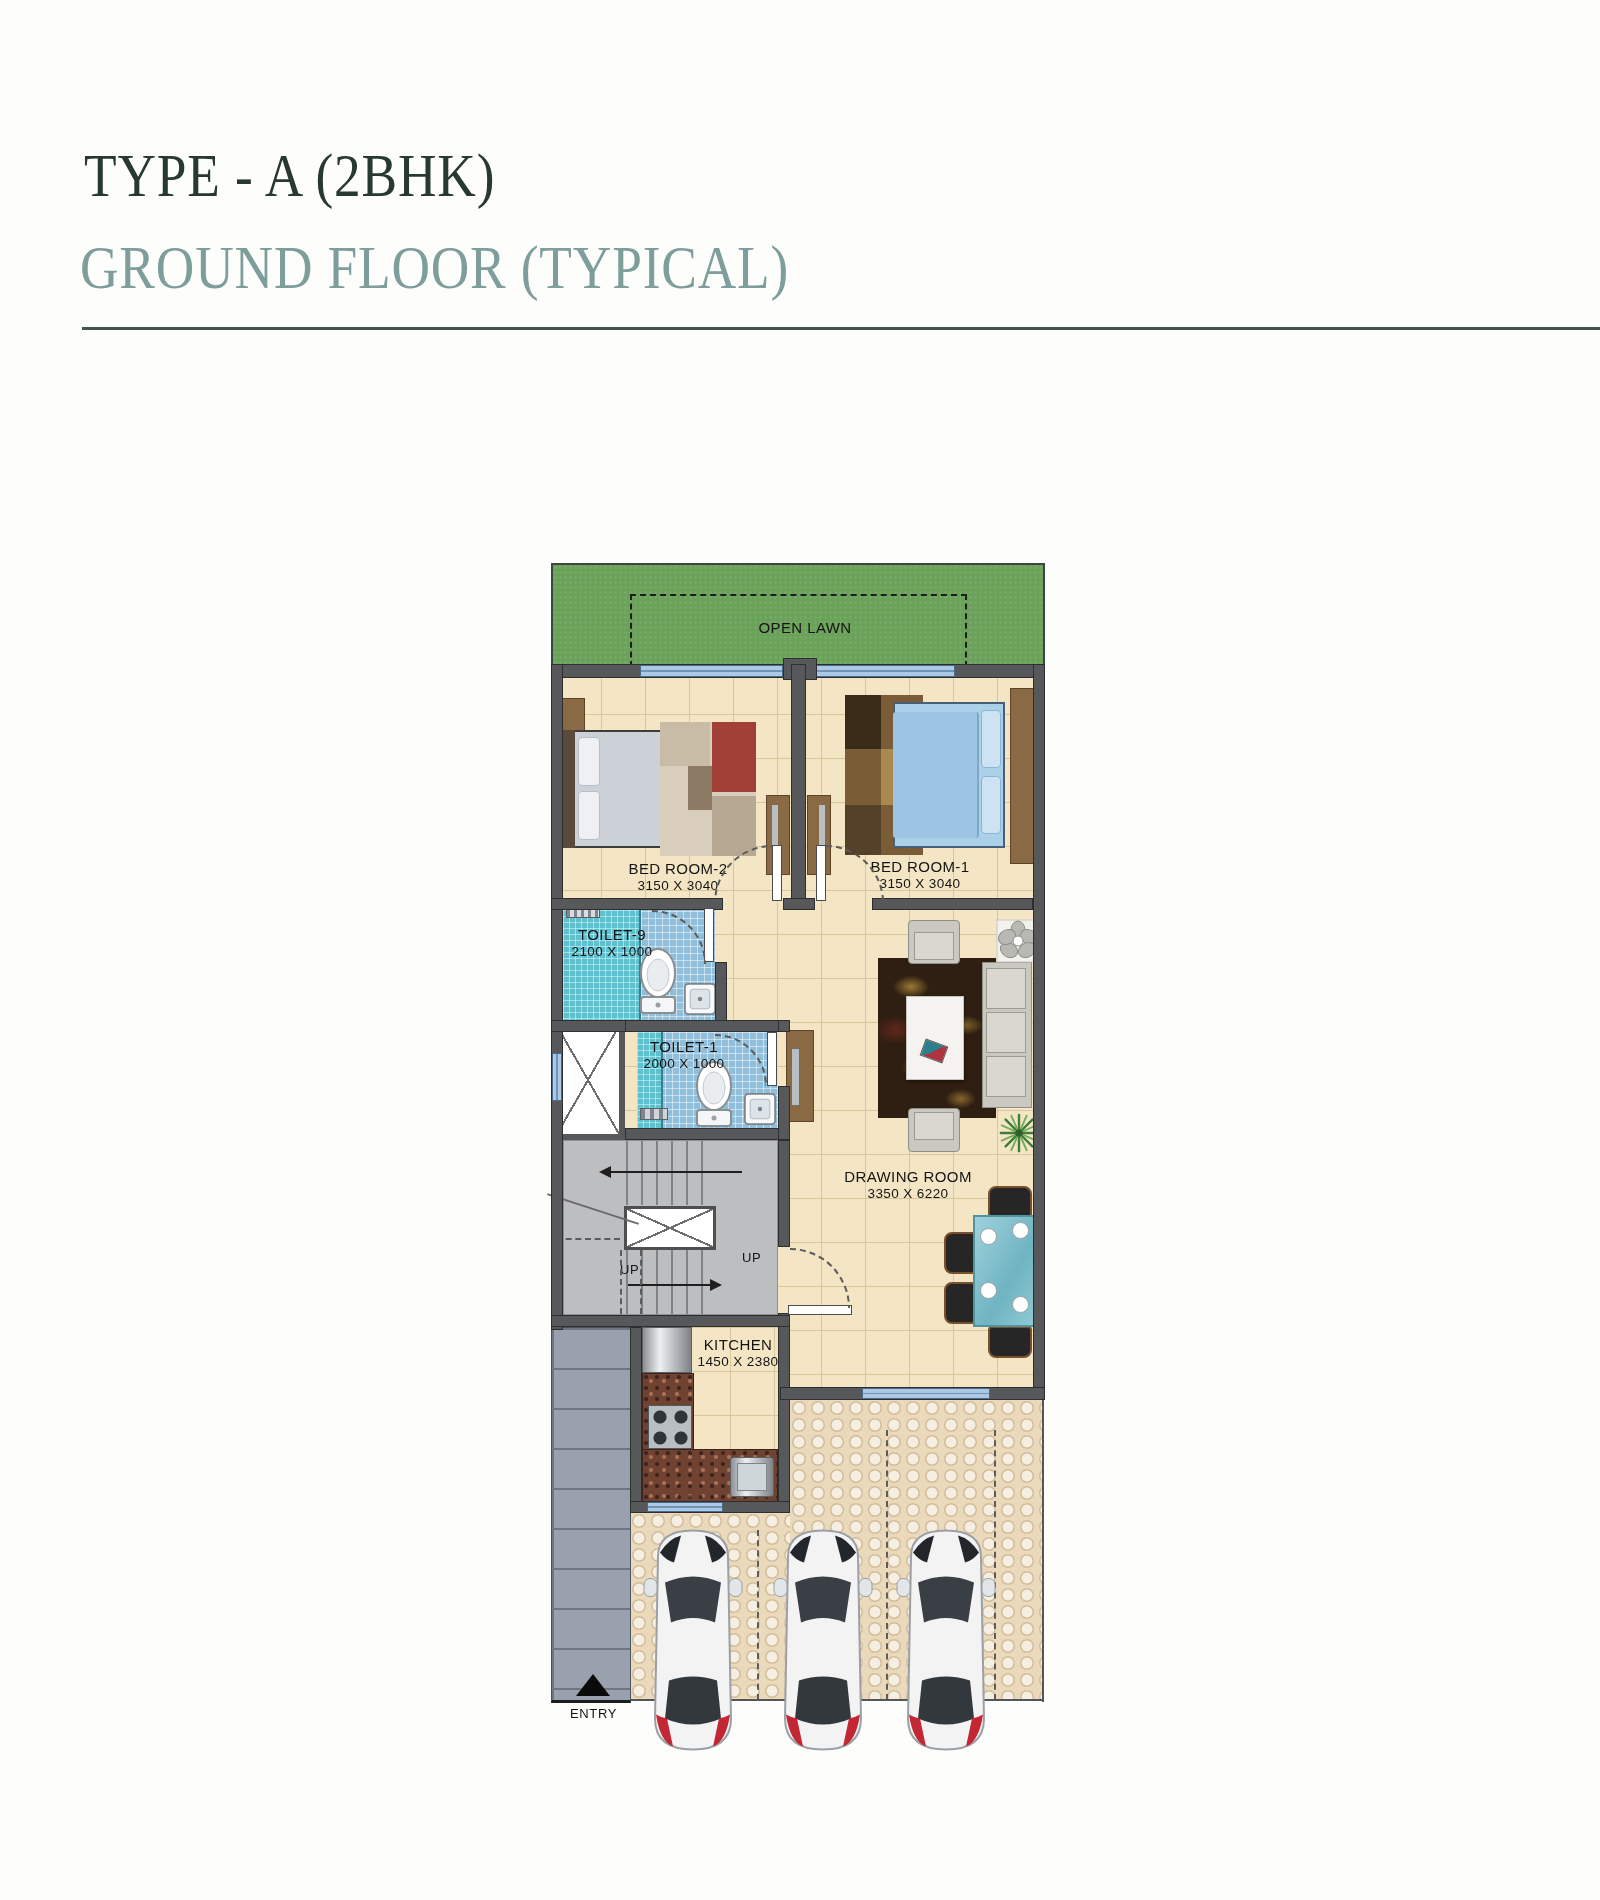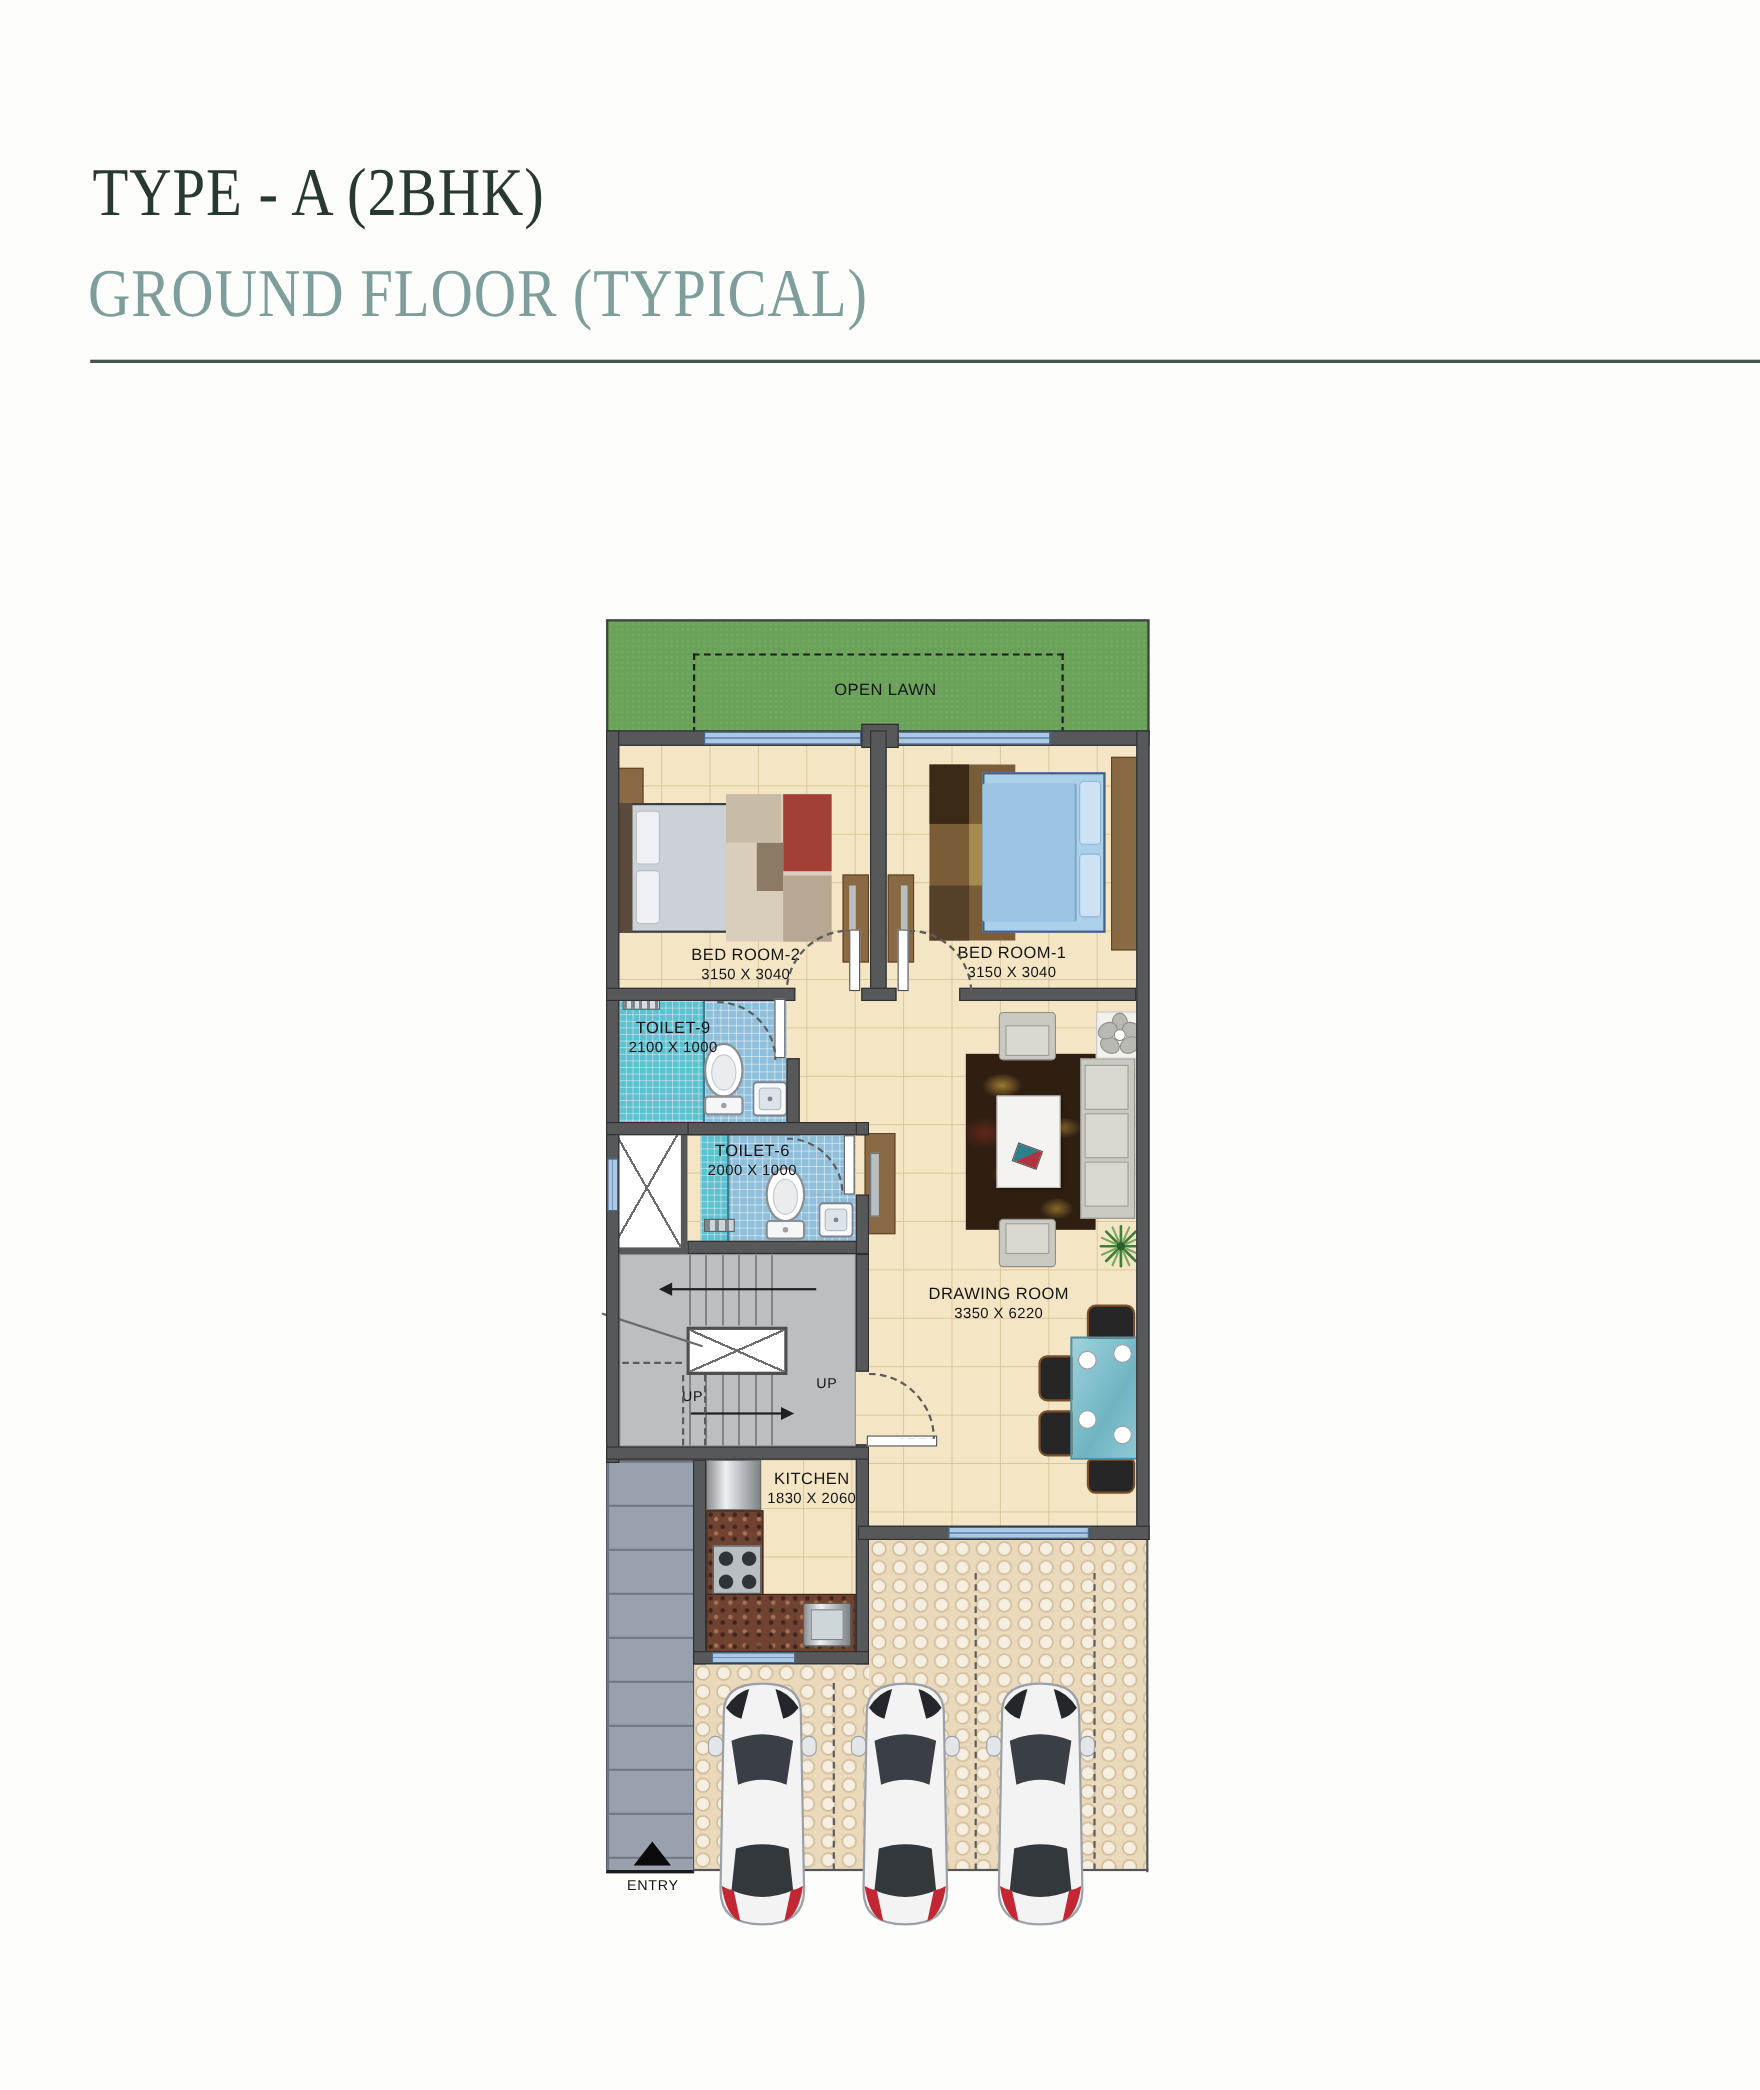--- a/index.html
+++ b/index.html
@@ -214,7 +214,7 @@
       </svg>
     <div class="abs" style="left:640px;top:1108px;width:28px;height:12px;background:repeating-linear-gradient(90deg,#7e858c 0 4px,#cfd4d8 4px 9px);border:1px solid #5c6268;"></div>
     <div class="rlabel" style="left:630px;top:1038px;width:108px;">
-      <div class="rname">TOILET-6</div>
+      <div class="rname">TOILET-1</div>
       <div class="rdim">2000 X 1000</div>
     </div>
 

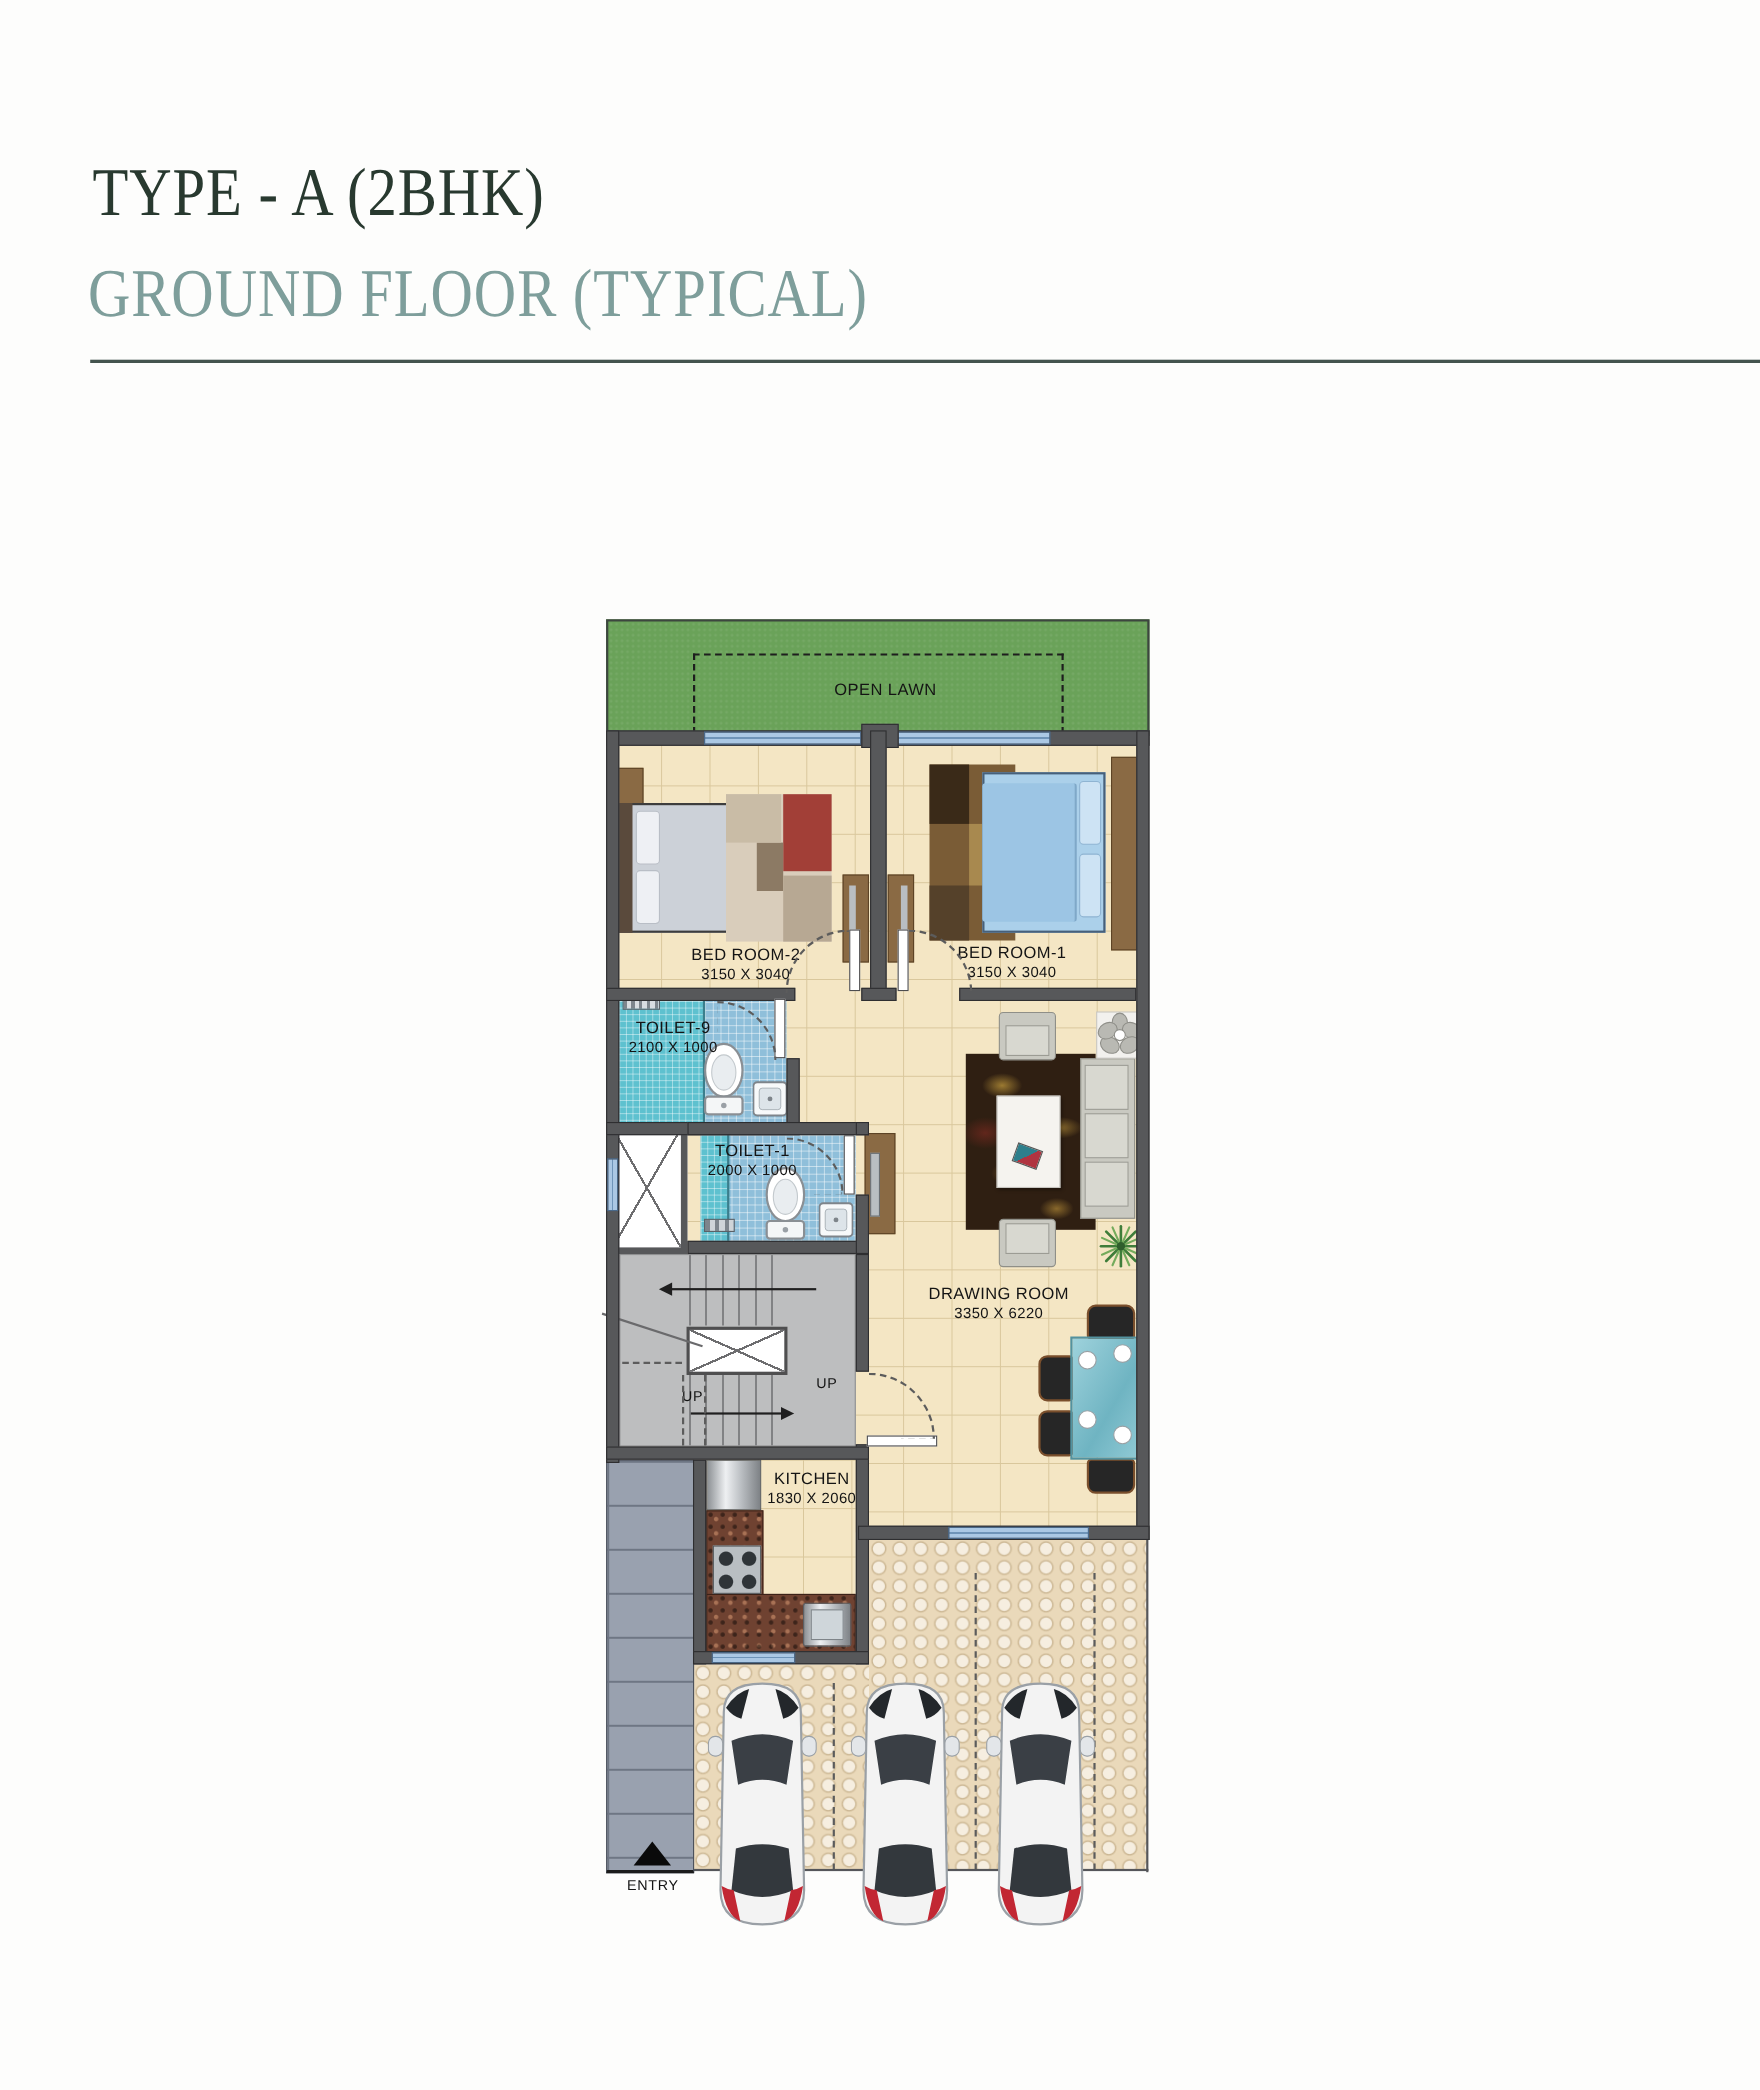--- a/index.html
+++ b/index.html
@@ -242,7 +242,7 @@
     <div class="abs" style="left:737px;top:1463px;width:30px;height:28px;background:#cfd6da;border:1px solid #7e8488;"></div>
     <div class="rlabel" style="left:676px;top:1336px;width:124px;">
       <div class="rname">KITCHEN</div>
-      <div class="rdim">1830 X 2060</div>
+      <div class="rdim">1450 X 2380</div>
     </div>
 
     <div class="abs wood" style="left:786px;top:1030px;width:28px;height:92px;"></div>

